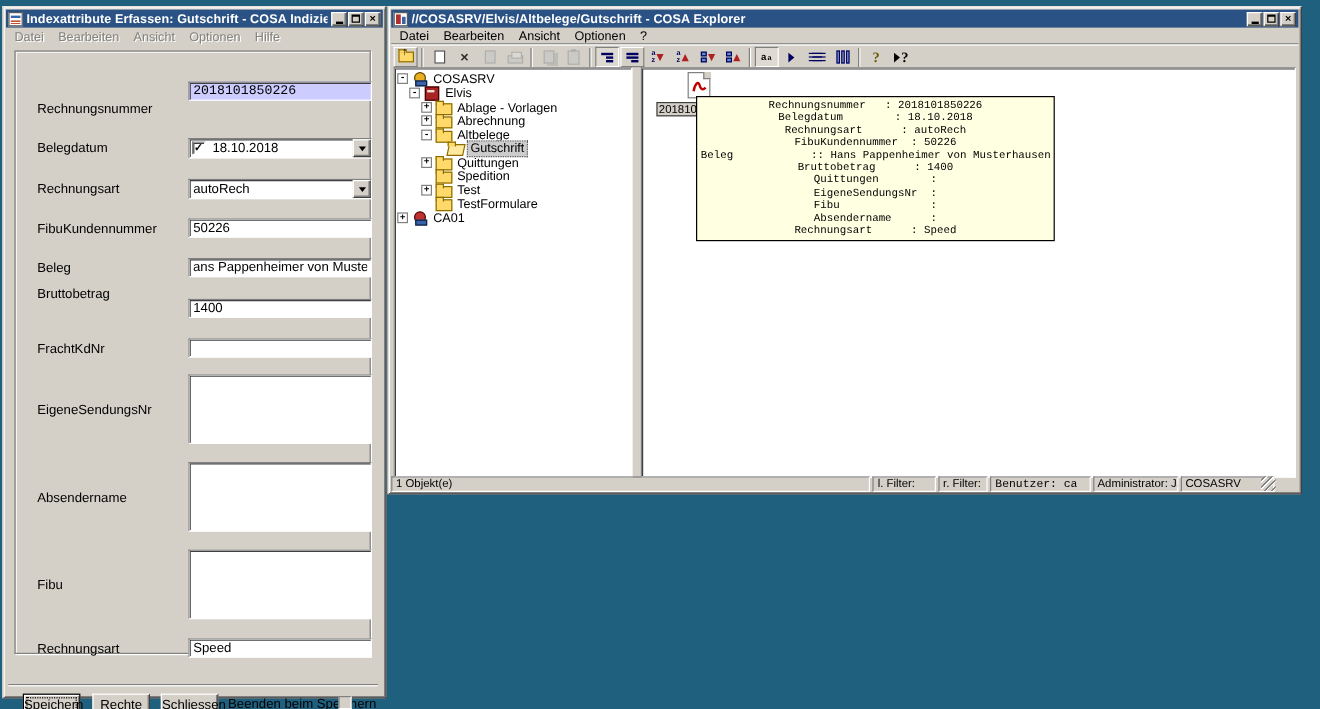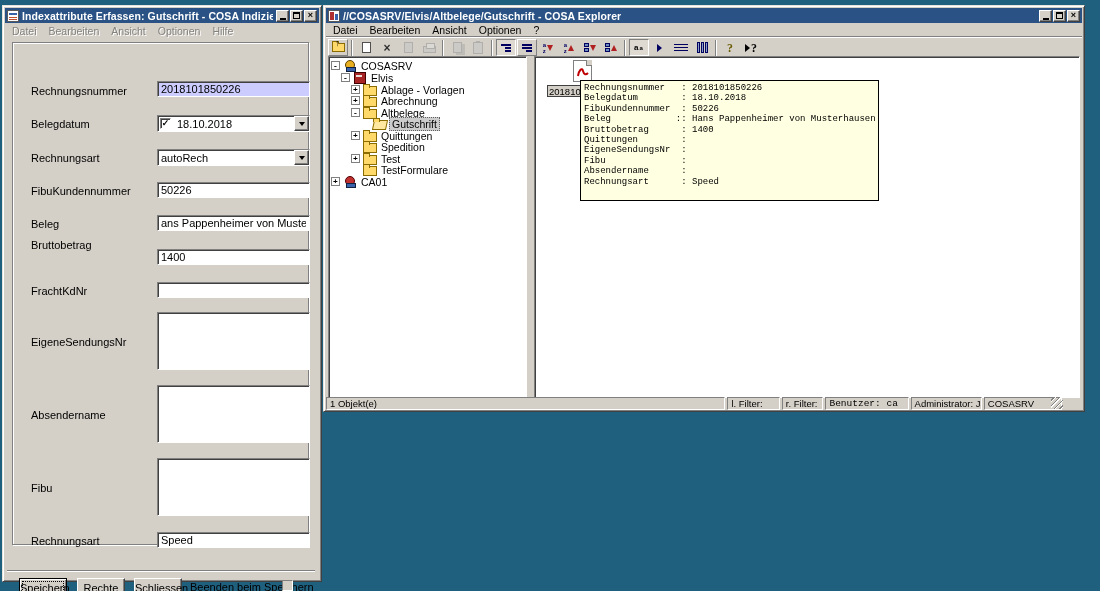--- a/index.html
+++ b/index.html
@@ -145,7 +145,7 @@
     <div style="position:absolute; left:7px; top:5px; width:297px; height:503px; border:1px solid #808080; box-shadow:1px 1px 0 #fff, inset 1px 1px 0 #fff;"></div>
 
     <span class="flabel" style="top:48px">Rechnungsnummer</span>
-    <input class="ffield hl" style="top: 44px;" value="2018101850226">
+    <input class="ffield hl" style="top: 31px; font-family: Liberation Mono, monospace;" value="2018101850226">
 
     <span class="flabel" style="top:81px">Belegdatum</span>
     <div class="ffield combo" style="top:78px; height:17px;">

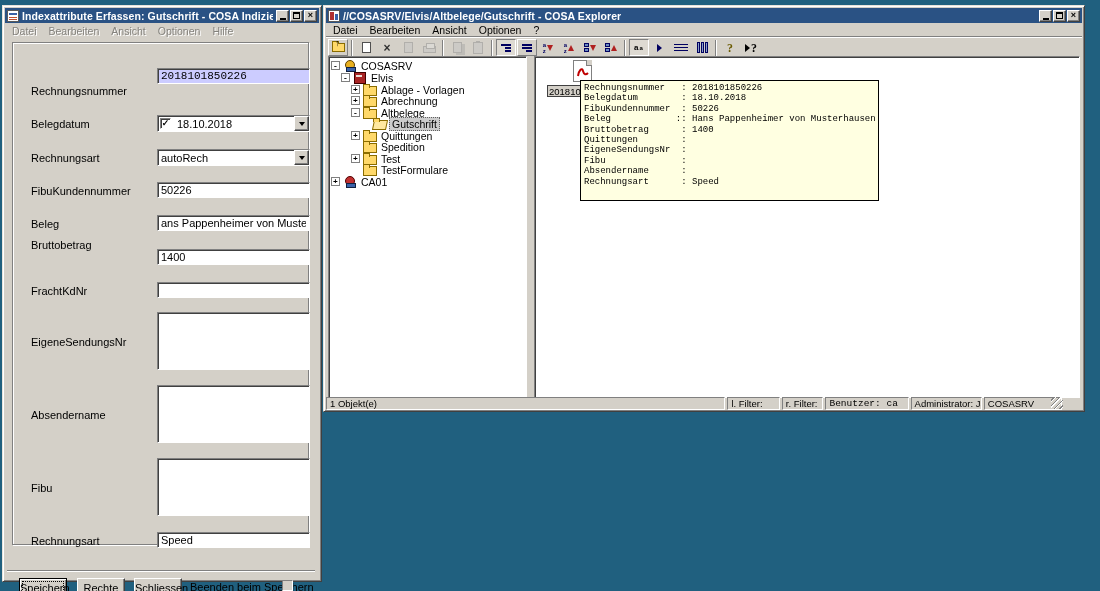--- a/index.html
+++ b/index.html
@@ -108,7 +108,7 @@
                     background:#d4d0c8; border-left:1px solid #808080; border-bottom:1px solid #808080; }
   .filelabel { position:absolute; font-size:9.5px; background:#d4d0c8; border:1px solid #404040;
                padding:0 1px; overflow:hidden; white-space:nowrap; }
-  .tooltip { position:absolute; background:#ffffe1; border:1px solid #000; padding:2px 3px; z-index:5; }
+  .tooltip { position:absolute; background:#ffffe1; border:1px solid #000; padding:2px 3px; z-index:5;text-align:center; }
   .tooltip div { font:9px "Liberation Mono",monospace; line-height:10.4px; white-space:pre; }
 
   

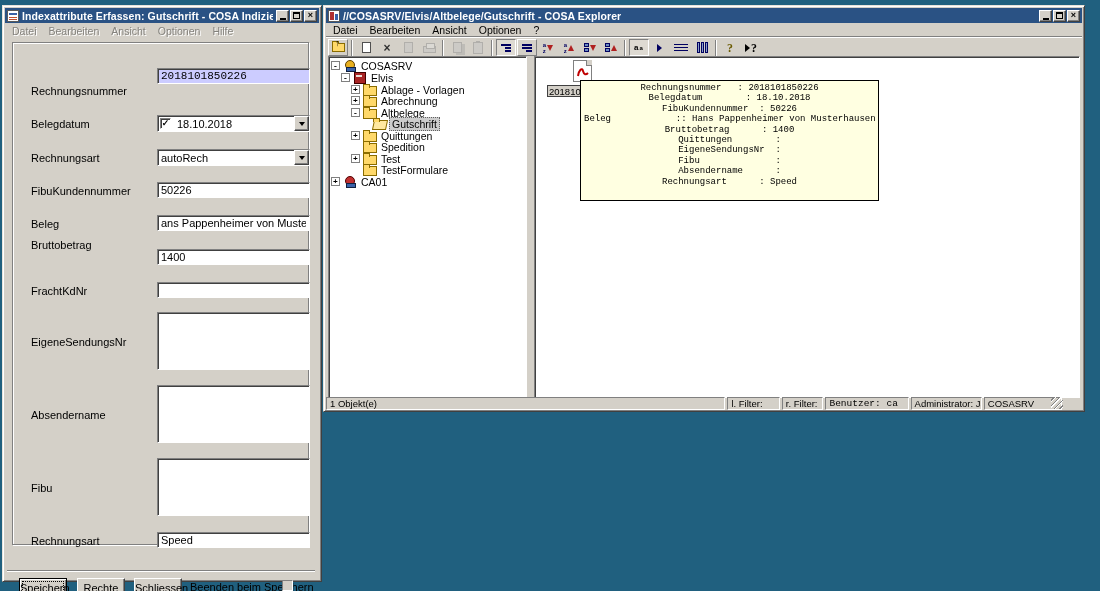--- a/index.html
+++ b/index.html
@@ -396,6 +396,7 @@
     <div class="tooltip" style="left:45px; top:23px; width:299px; height:121px;">
       <div>Rechnungsnummer   : 2018101850226</div>
       <div>Belegdatum        : 18.10.2018</div>
+      <div>Rechnungsart      : autoRech</div>
       <div>FibuKundennummer  : 50226</div>
       <div>Beleg            :: Hans Pappenheimer von Musterhausen</div>
       <div>Bruttobetrag      : 1400</div>

